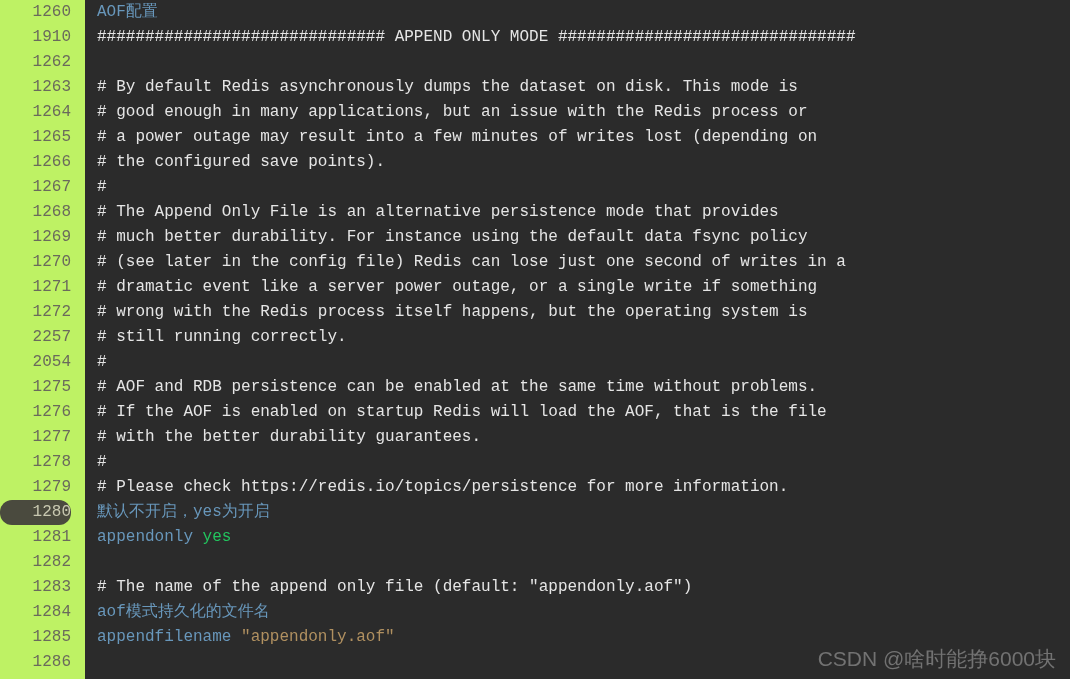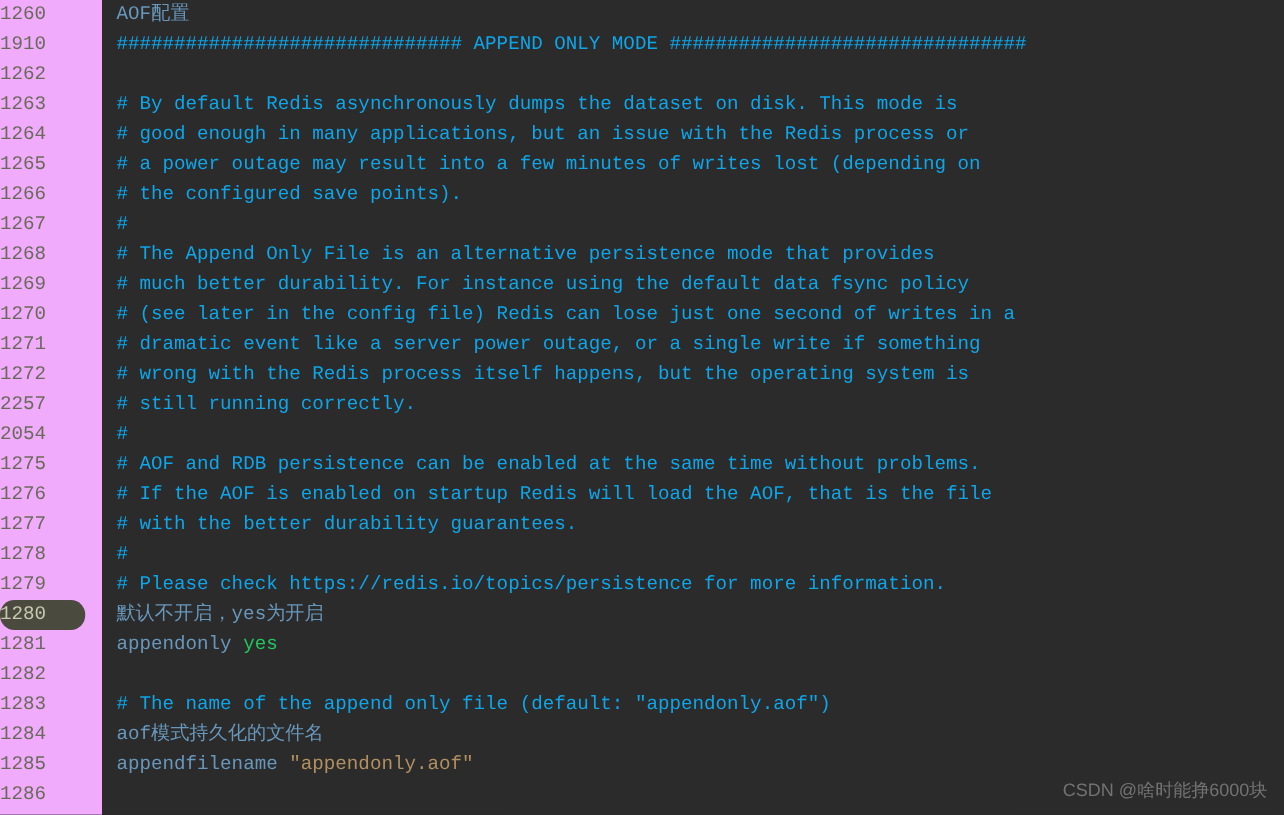--- a/index.html
+++ b/index.html
@@ -22,9 +22,9 @@
   .gutter {
     width: 85px;
     padding-right: 14px;
-    text-align: left;
+    text-align: right;
     color: #6a6a5c;
-    background: #f0abfc;
+    background: #bef264;
     user-select: none;
     flex-shrink: 0;
   }

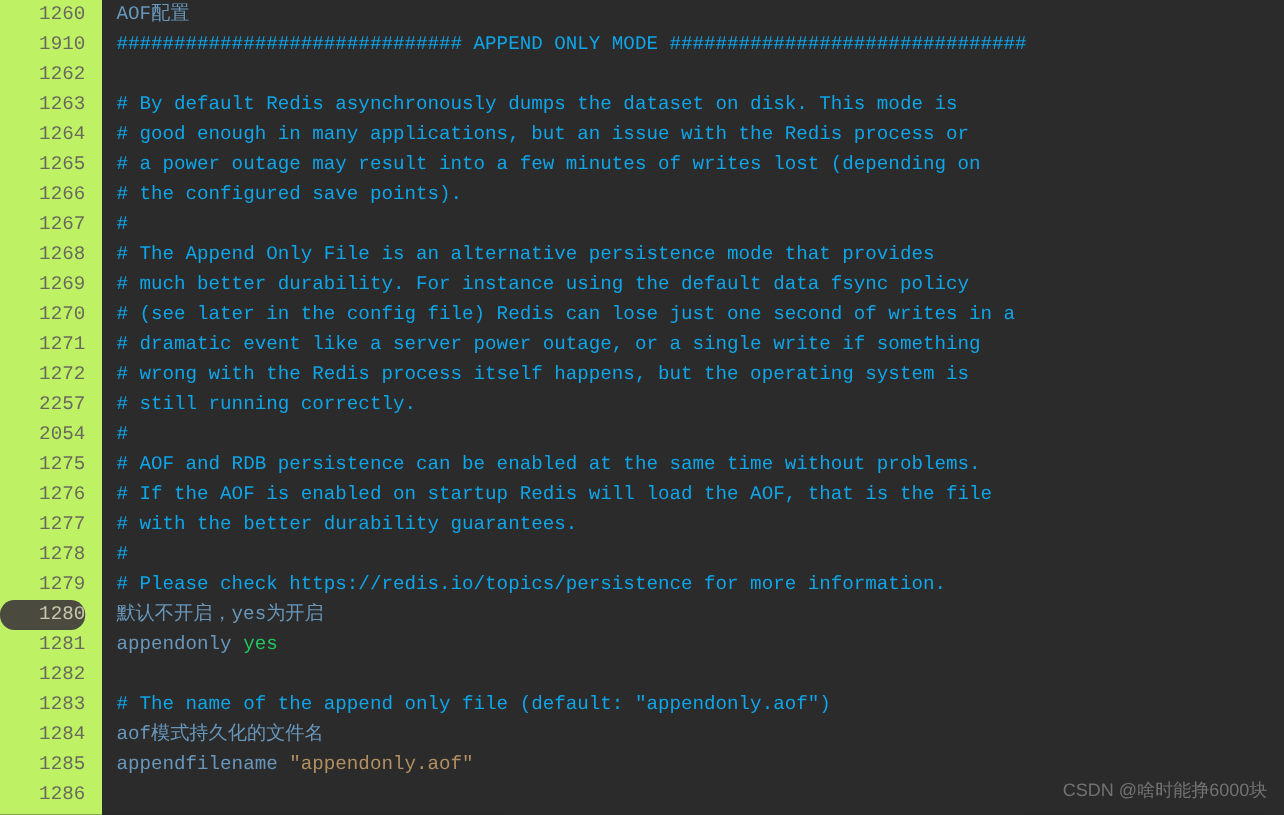--- a/index.html
+++ b/index.html
@@ -45,7 +45,7 @@
   .keyword { color: #6897bb; }
   .config  { color: #22c55e; }
   .string  { color: #b09060; }
-  .comment { color: #0ea5e9; }
+  .comment { color: #e5e5e5; }
   .watermark {
     position: absolute;
     right: 14px;

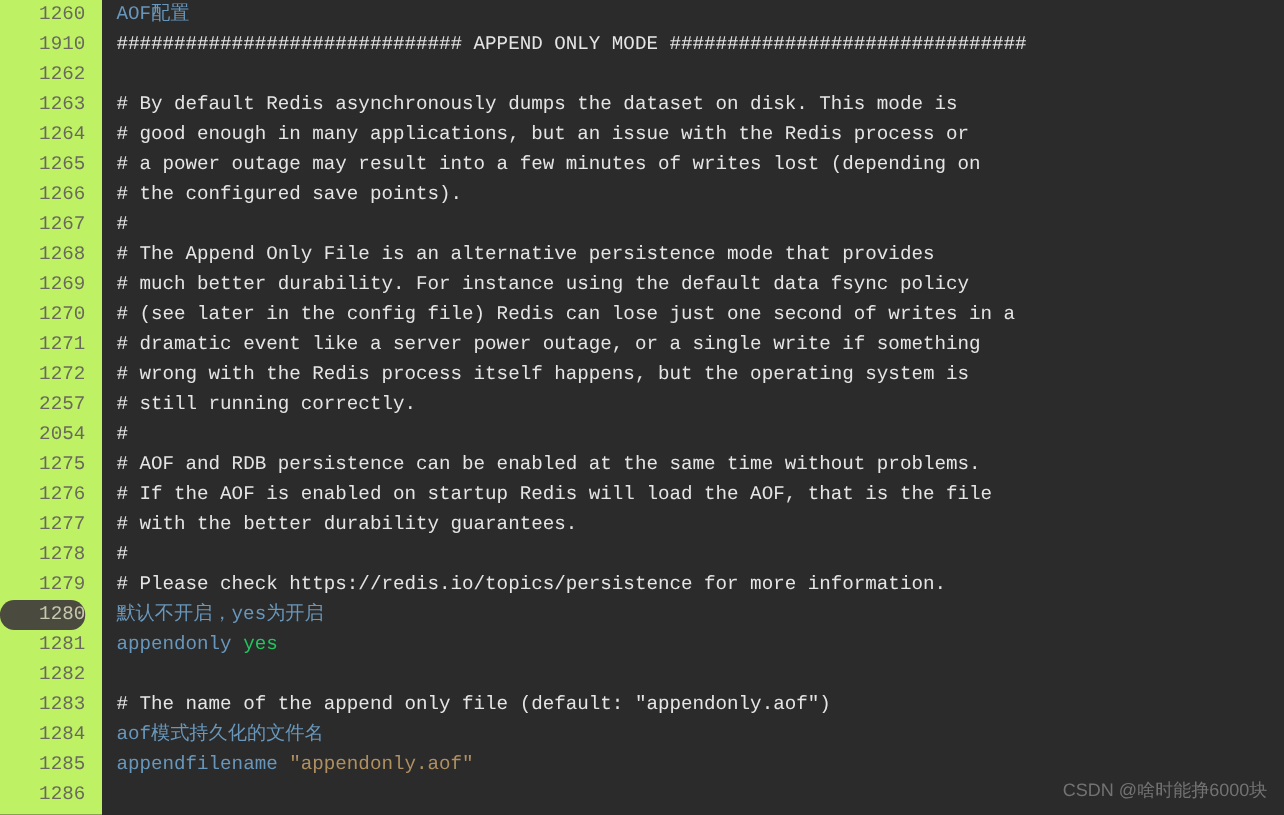--- a/index.html
+++ b/index.html
@@ -52,7 +52,7 @@
     bottom: 8px;
     color: #8a8a8a;
     font-family: sans-serif;
-    font-size: 15px;
+    font-size: 21px;
     opacity: 0.75;
     pointer-events: none;
   }

